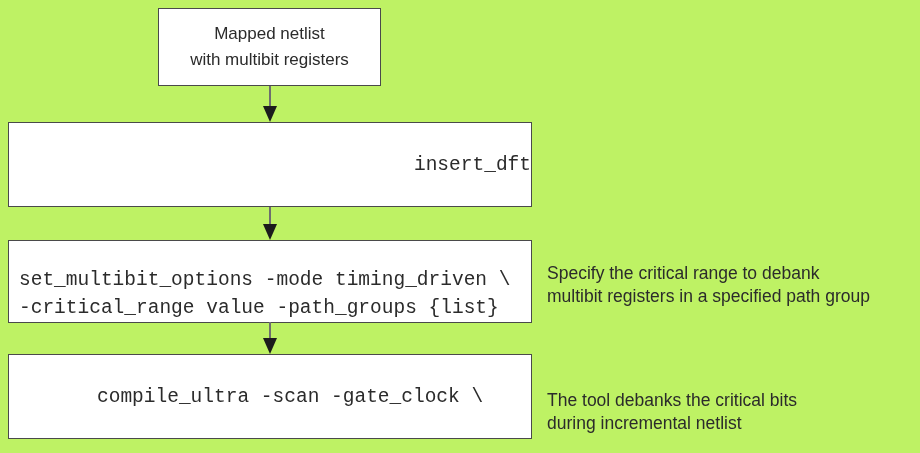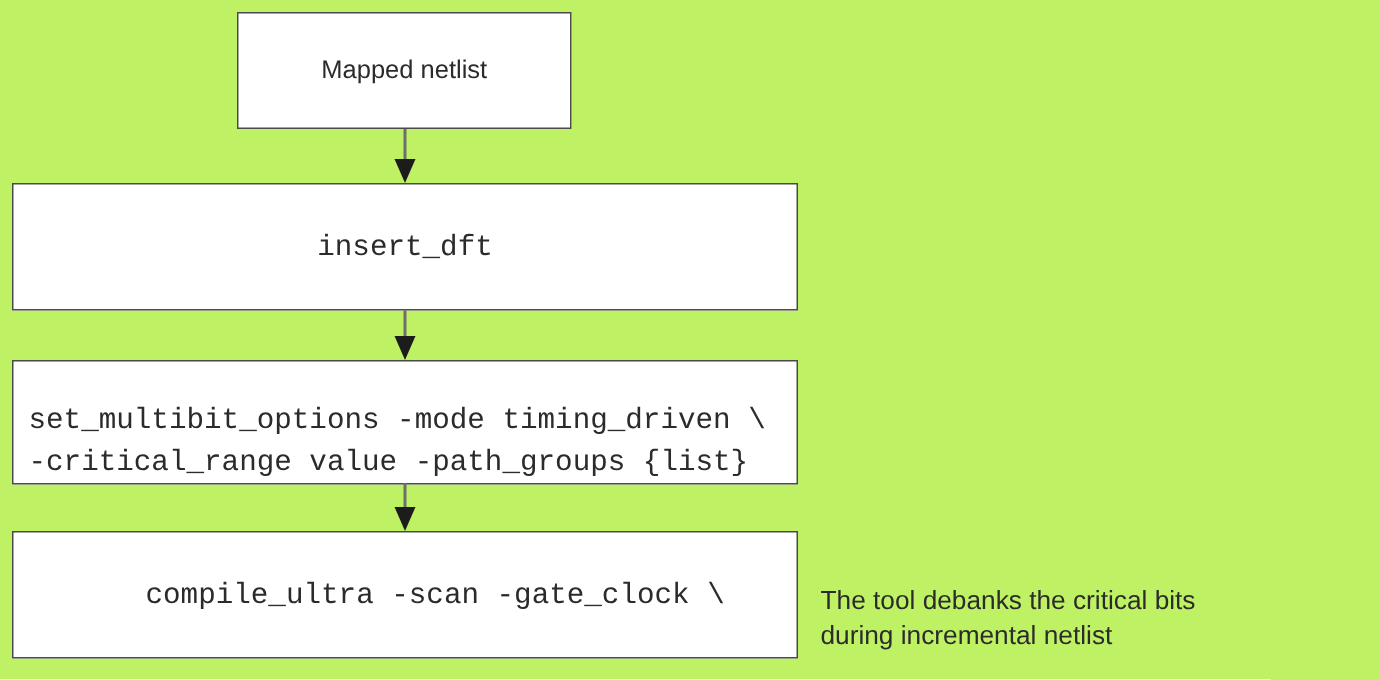--- a/index.html
+++ b/index.html
@@ -96,6 +96,7 @@
 
   <div class="box box-start">
     <div class="sans-line">Mapped netlist</div>
+    <div class="sans-line">with multibit registers</div>
   </div>
 
   <div class="arrow arrow-1">

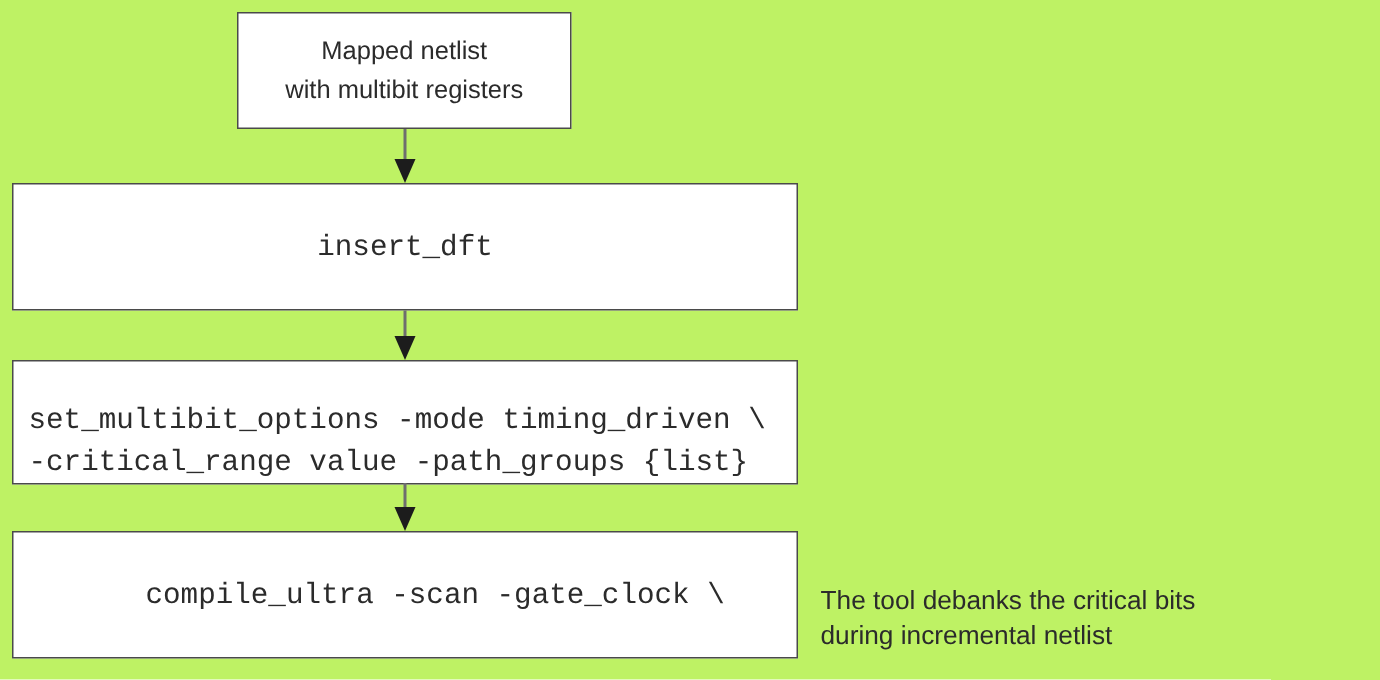--- a/index.html
+++ b/index.html
@@ -32,7 +32,7 @@
   }
   .box-insert-dft {
     left: 8px; top: 122px; width: 524px; height: 85px;
-    align-items: center;
+    align-items: flex-end;
   }
   .box-set-multibit {
     left: 8px; top: 240px; width: 524px; height: 83px;

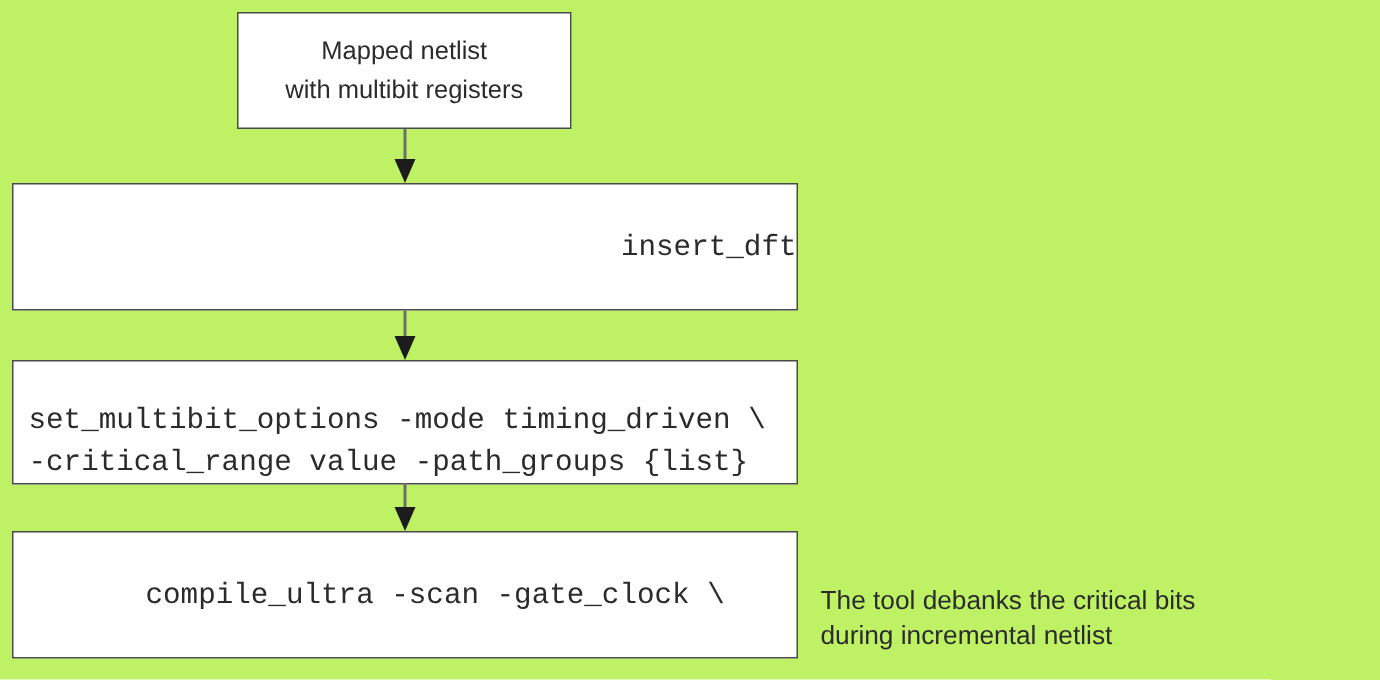--- a/index.html
+++ b/index.html
@@ -118,6 +118,10 @@
     <div class="mono-line">-critical_range value -path_groups {list}</div>
   </div>
 
+  <div class="annotation annotation-1">
+    <div class="sans-line">Specify the critical range to debank</div>
+    <div class="sans-line">multibit registers in a specified path group</div>
+  </div>
 
   <div class="arrow arrow-3">
     <div class="arrow-stem"></div>

